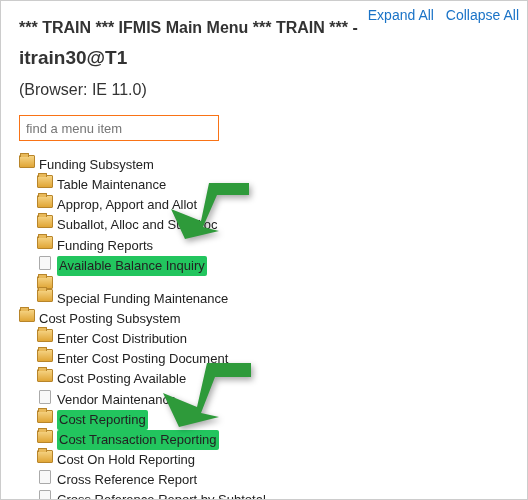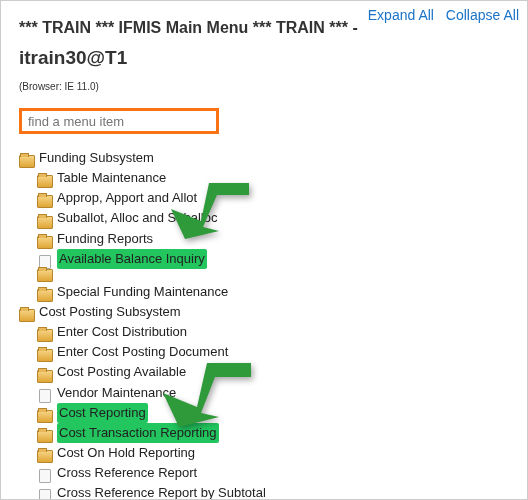--- a/index.html
+++ b/index.html
@@ -41,7 +41,7 @@
     margin-bottom: 12px;
   }
   .browser {
-    font-size: 10px;
+    font-size: 16px;
     color: #333;
     margin-bottom: 16px;
   }

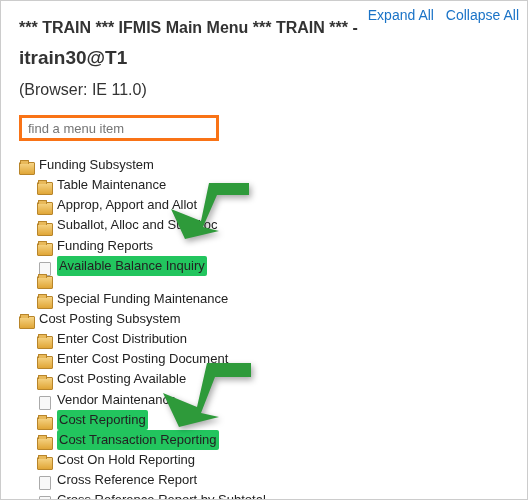--- a/index.html
+++ b/index.html
@@ -48,7 +48,7 @@
   .search {
     width: 200px;
     height: 26px;
-    border: 3px solid #f97316;
+    border: 1px solid #f97316;
     padding: 2px 6px;
     font-size: 13px;
     color: #888;

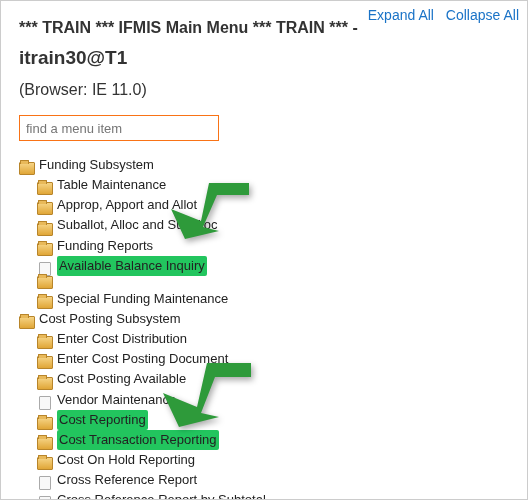--- a/index.html
+++ b/index.html
@@ -61,7 +61,7 @@
   }
   .tree-row {
     display: flex;
-    align-items: flex-end;
+    align-items: flex-start;
     white-space: nowrap;
   }
   .ind-0 { padding-left: 0px; }

